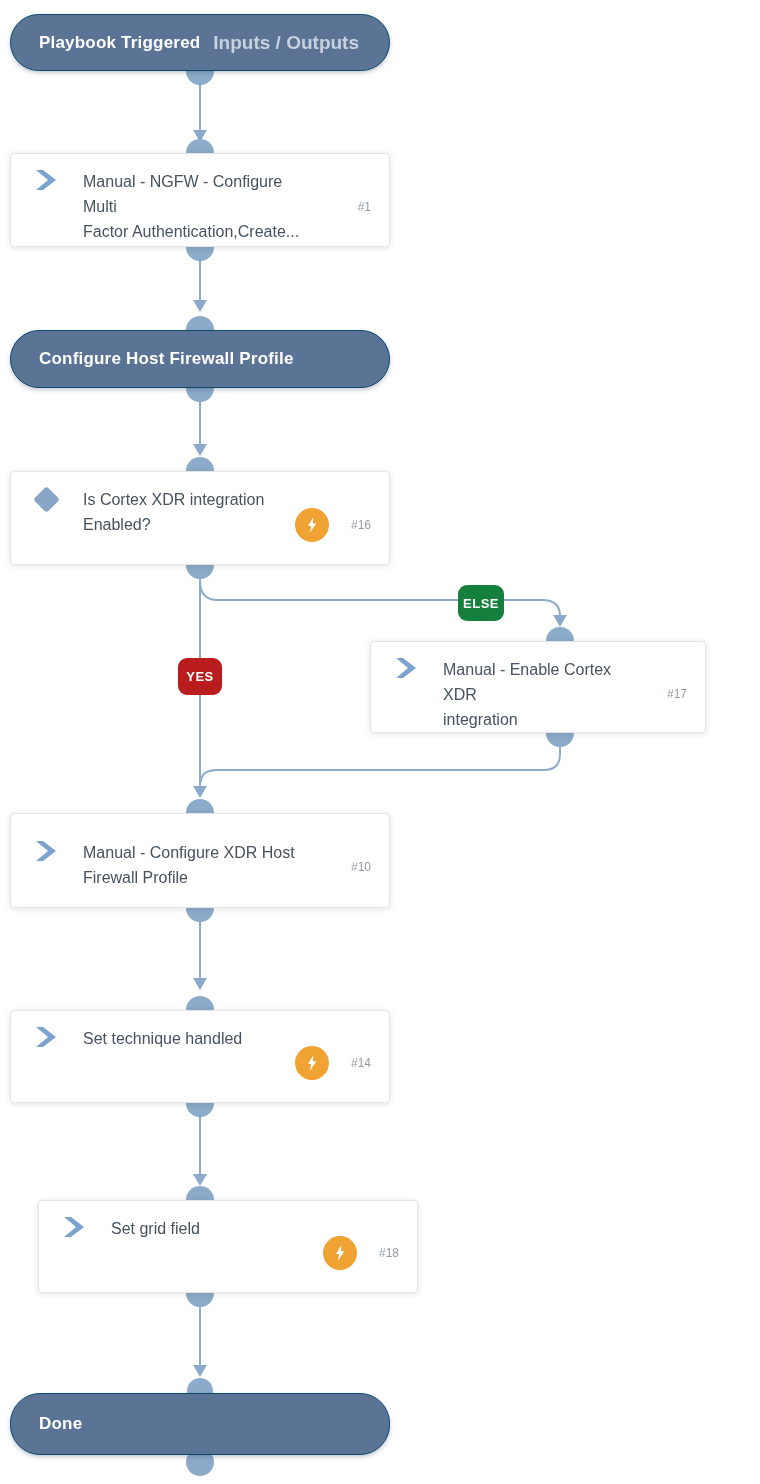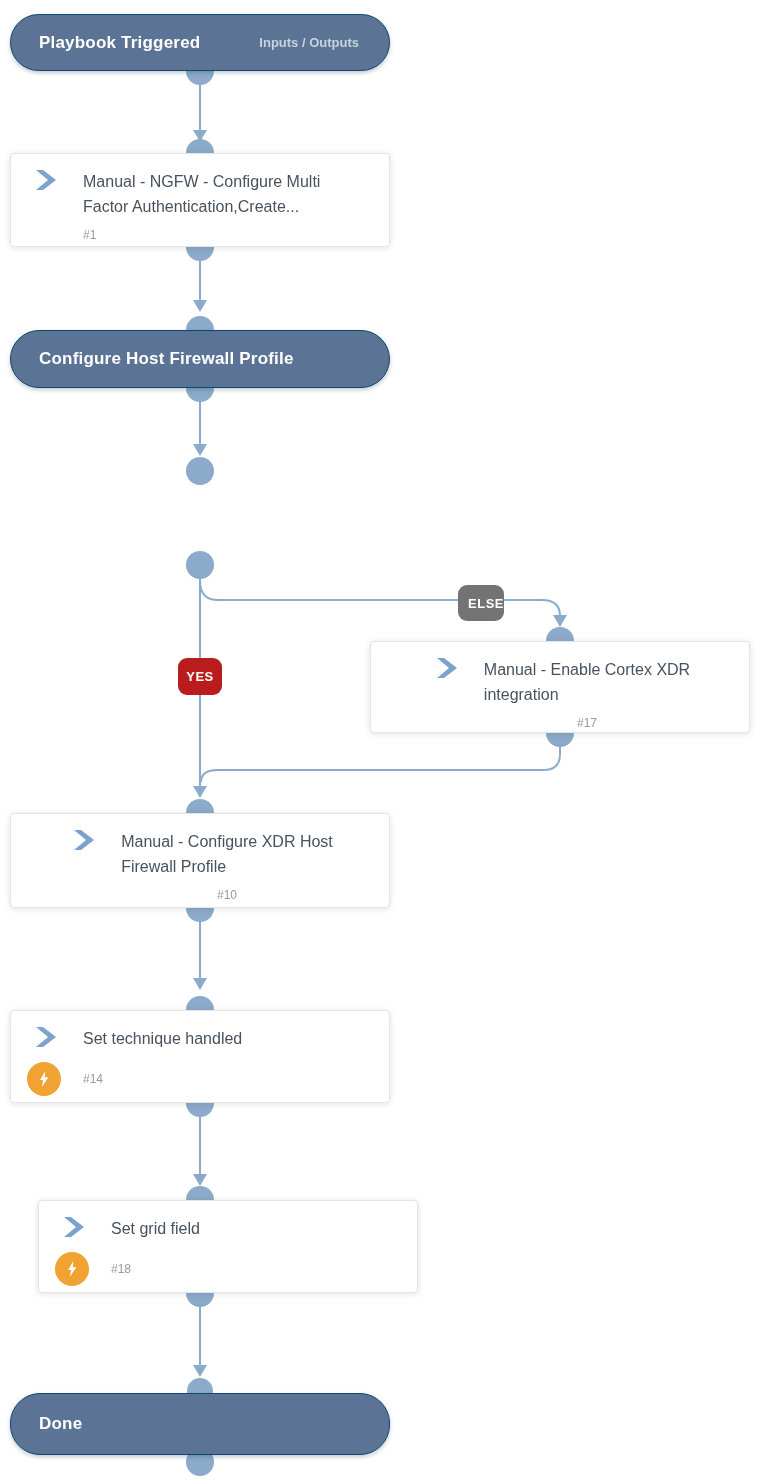--- a/index.html
+++ b/index.html
@@ -42,7 +42,7 @@
   }
   .pill-link {
     color: #c8d2de;
-    font-size: 13px;
+    font-size: 19px;
     font-weight: 700;
     cursor: pointer;
   }

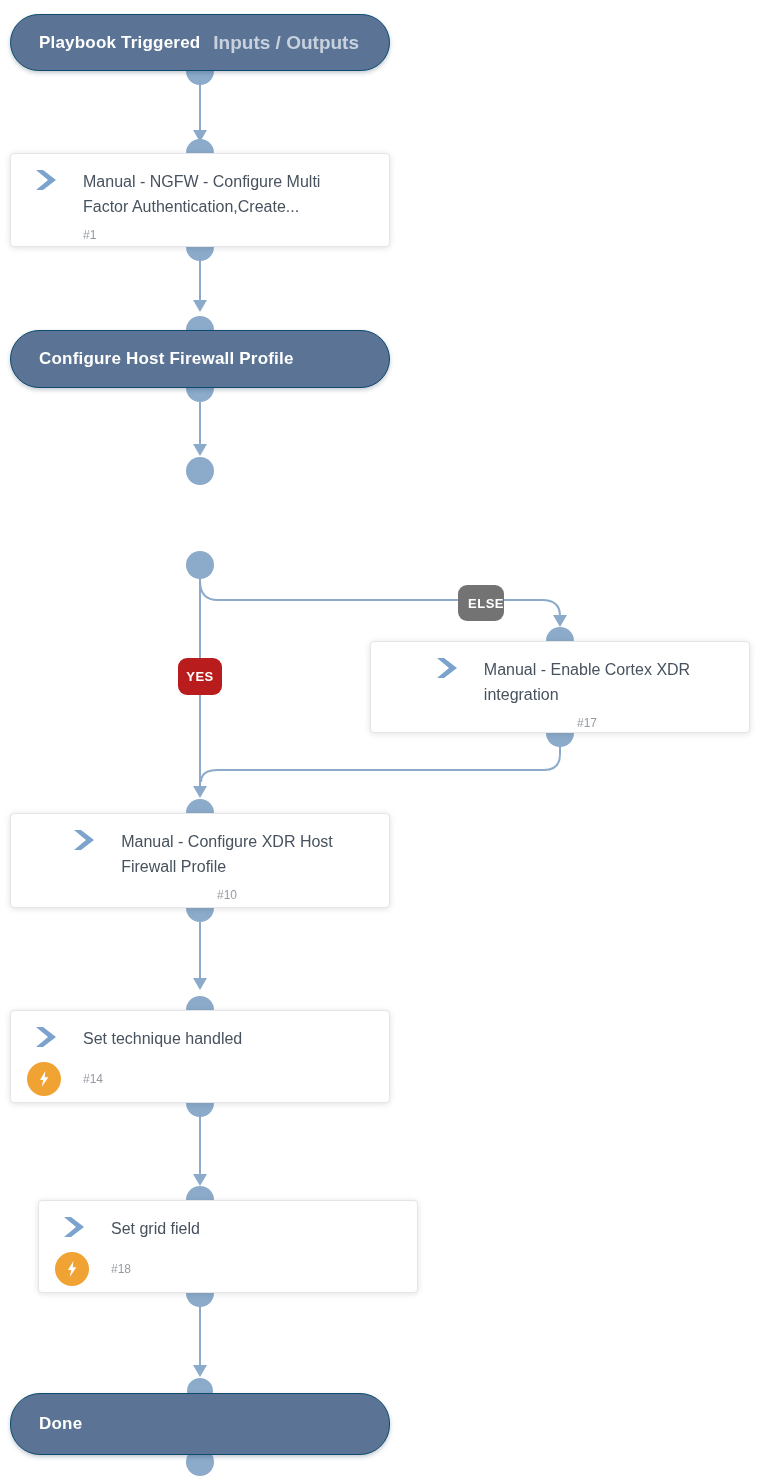--- a/index.html
+++ b/index.html
@@ -54,7 +54,7 @@
     border-radius: 4px;
     box-shadow: 0 1px 6px rgba(0,0,0,.12);
     display: flex;
-    flex-direction: column;
+    flex-direction: row;
     justify-content: space-between;
     padding: 15px 18px 6px 22px;
     cursor: pointer;

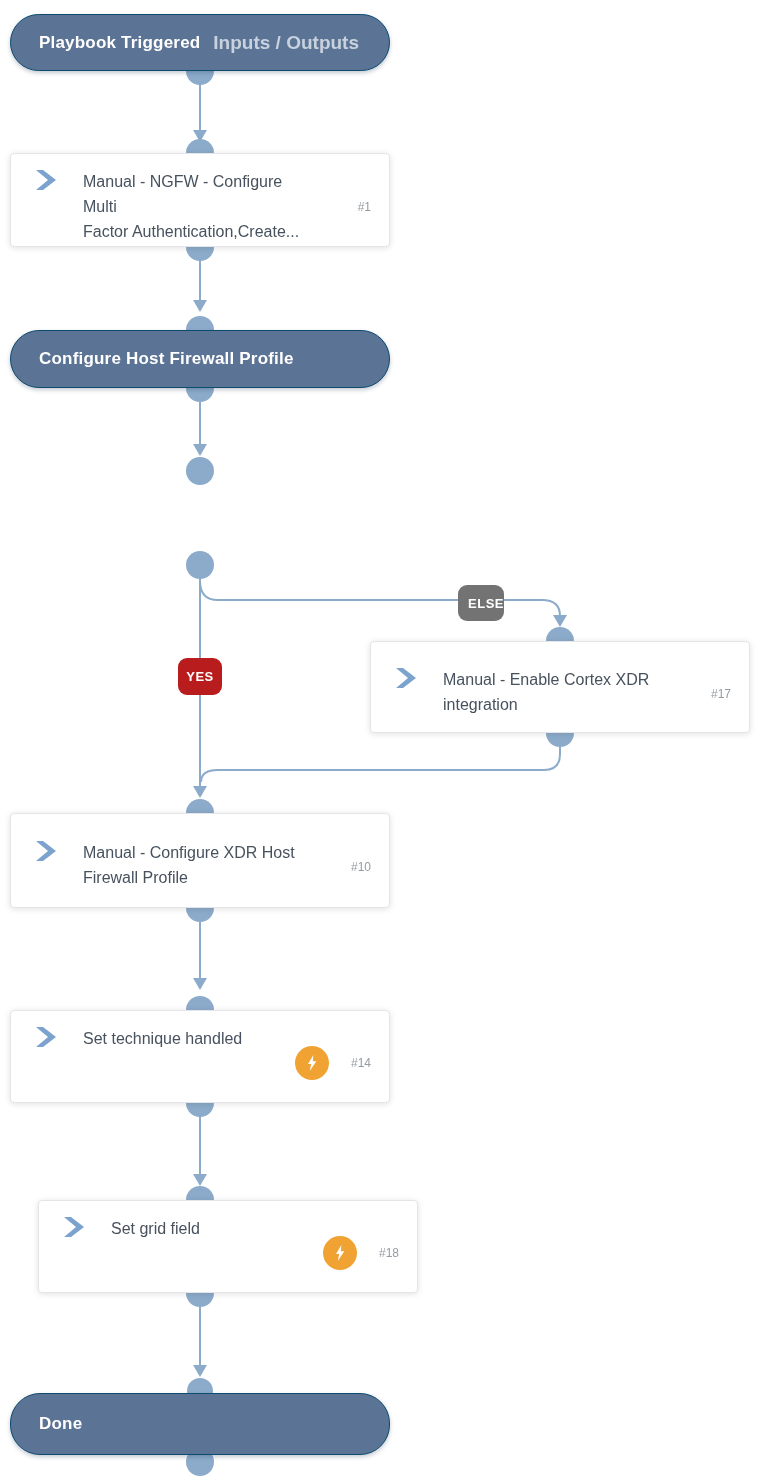--- a/index.html
+++ b/index.html
@@ -186,60 +186,14 @@
     <span class="pill-title">Configure Host Firewall Profile</span>
   </div>
 
-
-  <div class="branch-label branch-else" style="left:458px; top:585px; width:46px; height:36px;">
-    <span>ELSE</span>
-  </div>
-
-  <div class="branch-label branch-yes" style="left:178px; top:658px; width:44px; height:37px;">
-    <span>YES</span>
-  </div>
-
-  <div class="node card" style="left:370px; top:641px; width:380px; height:92px;align-items:center;">
-    <div class="card-row">
-      <span class="icon-cell">
-        <svg width="26" height="22" viewBox="0 0 26 22">
-            <path d="M3 1 H10 L23 11 L10 21 H3 L15 11 Z" fill="#7ba3cd"></path>
-          </svg>
-      </span>
-      <span class="card-title">
-        <div>Manual - Enable Cortex XDR</div>
-        <div>integration</div>
-      </span>
-    </div>
-    <div class="id-row">
-      <span class="icon-cell"></span>
-      <span class="task-id">#17</span>
-    </div>
-  </div>
-
-  <div class="node card" style="left:10px; top:813px; width:380px; height:95px;align-items:center;">
-    <div class="card-row">
-      <span class="icon-cell">
-        <svg width="26" height="22" viewBox="0 0 26 22">
-            <path d="M3 1 H10 L23 11 L10 21 H3 L15 11 Z" fill="#7ba3cd"></path>
-          </svg>
-      </span>
-      <span class="card-title">
-        <div>Manual - Configure XDR Host</div>
-        <div>Firewall Profile</div>
-      </span>
-    </div>
-    <div class="id-row">
-      <span class="icon-cell"></span>
-      <span class="task-id">#10</span>
-    </div>
-  </div>
-
-  <div class="node card" style="left:10px; top:1010px; width:380px; height:93px;">
-    <div class="card-row">
-      <span class="icon-cell">
-        <svg width="26" height="22" viewBox="0 0 26 22">
-            <path d="M3 1 H10 L23 11 L10 21 H3 L15 11 Z" fill="#7ba3cd"></path>
-          </svg>
-      </span>
-      <span class="card-title">
-        <div>Set technique handled</div>
+  <div class="node card" style="left:10px; top:471px; width:380px; height:94px;">
+    <div class="card-row">
+      <span class="icon-cell">
+        <span class="diamond"></span>
+      </span>
+      <span class="card-title">
+        <div>Is Cortex XDR integration</div>
+        <div>Enabled?</div>
       </span>
     </div>
     <div class="id-row">
@@ -250,19 +204,63 @@
             </svg>
         </span>
       </span>
-      <span class="task-id">#14</span>
-    </div>
-  </div>
-
-  <div class="node card" style="left:10px; top:1200px; width:380px; height:93px;margin-left:28px;">
-    <div class="card-row">
-      <span class="icon-cell">
-        <svg width="26" height="22" viewBox="0 0 26 22">
-            <path d="M3 1 H10 L23 11 L10 21 H3 L15 11 Z" fill="#7ba3cd"></path>
-          </svg>
-      </span>
-      <span class="card-title">
-        <div>Set grid field</div>
+      <span class="task-id">#16</span>
+    </div>
+  </div>
+
+  <div class="branch-label branch-else" style="left:458px; top:585px; width:46px; height:36px;">
+    <span>ELSE</span>
+  </div>
+
+  <div class="branch-label branch-yes" style="left:178px; top:658px; width:44px; height:37px;">
+    <span>YES</span>
+  </div>
+
+  <div class="node card" style="left:370px; top:641px; width:380px; height:92px;align-items:center;">
+    <div class="card-row">
+      <span class="icon-cell">
+        <svg width="26" height="22" viewBox="0 0 26 22">
+            <path d="M3 1 H10 L23 11 L10 21 H3 L15 11 Z" fill="#7ba3cd"></path>
+          </svg>
+      </span>
+      <span class="card-title">
+        <div>Manual - Enable Cortex XDR</div>
+        <div>integration</div>
+      </span>
+    </div>
+    <div class="id-row">
+      <span class="icon-cell"></span>
+      <span class="task-id">#17</span>
+    </div>
+  </div>
+
+  <div class="node card" style="left:10px; top:813px; width:380px; height:95px;align-items:center;">
+    <div class="card-row">
+      <span class="icon-cell">
+        <svg width="26" height="22" viewBox="0 0 26 22">
+            <path d="M3 1 H10 L23 11 L10 21 H3 L15 11 Z" fill="#7ba3cd"></path>
+          </svg>
+      </span>
+      <span class="card-title">
+        <div>Manual - Configure XDR Host</div>
+        <div>Firewall Profile</div>
+      </span>
+    </div>
+    <div class="id-row">
+      <span class="icon-cell"></span>
+      <span class="task-id">#10</span>
+    </div>
+  </div>
+
+  <div class="node card" style="left:10px; top:1010px; width:380px; height:93px;">
+    <div class="card-row">
+      <span class="icon-cell">
+        <svg width="26" height="22" viewBox="0 0 26 22">
+            <path d="M3 1 H10 L23 11 L10 21 H3 L15 11 Z" fill="#7ba3cd"></path>
+          </svg>
+      </span>
+      <span class="card-title">
+        <div>Set technique handled</div>
       </span>
     </div>
     <div class="id-row">
@@ -273,6 +271,29 @@
             </svg>
         </span>
       </span>
+      <span class="task-id">#14</span>
+    </div>
+  </div>
+
+  <div class="node card" style="left:10px; top:1200px; width:380px; height:93px;margin-left:28px;">
+    <div class="card-row">
+      <span class="icon-cell">
+        <svg width="26" height="22" viewBox="0 0 26 22">
+            <path d="M3 1 H10 L23 11 L10 21 H3 L15 11 Z" fill="#7ba3cd"></path>
+          </svg>
+      </span>
+      <span class="card-title">
+        <div>Set grid field</div>
+      </span>
+    </div>
+    <div class="id-row">
+      <span class="icon-cell">
+        <span class="bolt-badge">
+          <svg width="16" height="18" viewBox="0 0 24 26">
+              <path d="M14 1 L6 14.5 H10.8 L8.6 25 L18.5 10.5 H13.2 Z" fill="#ffffff"></path>
+            </svg>
+        </span>
+      </span>
       <span class="task-id">#18</span>
     </div>
   </div>

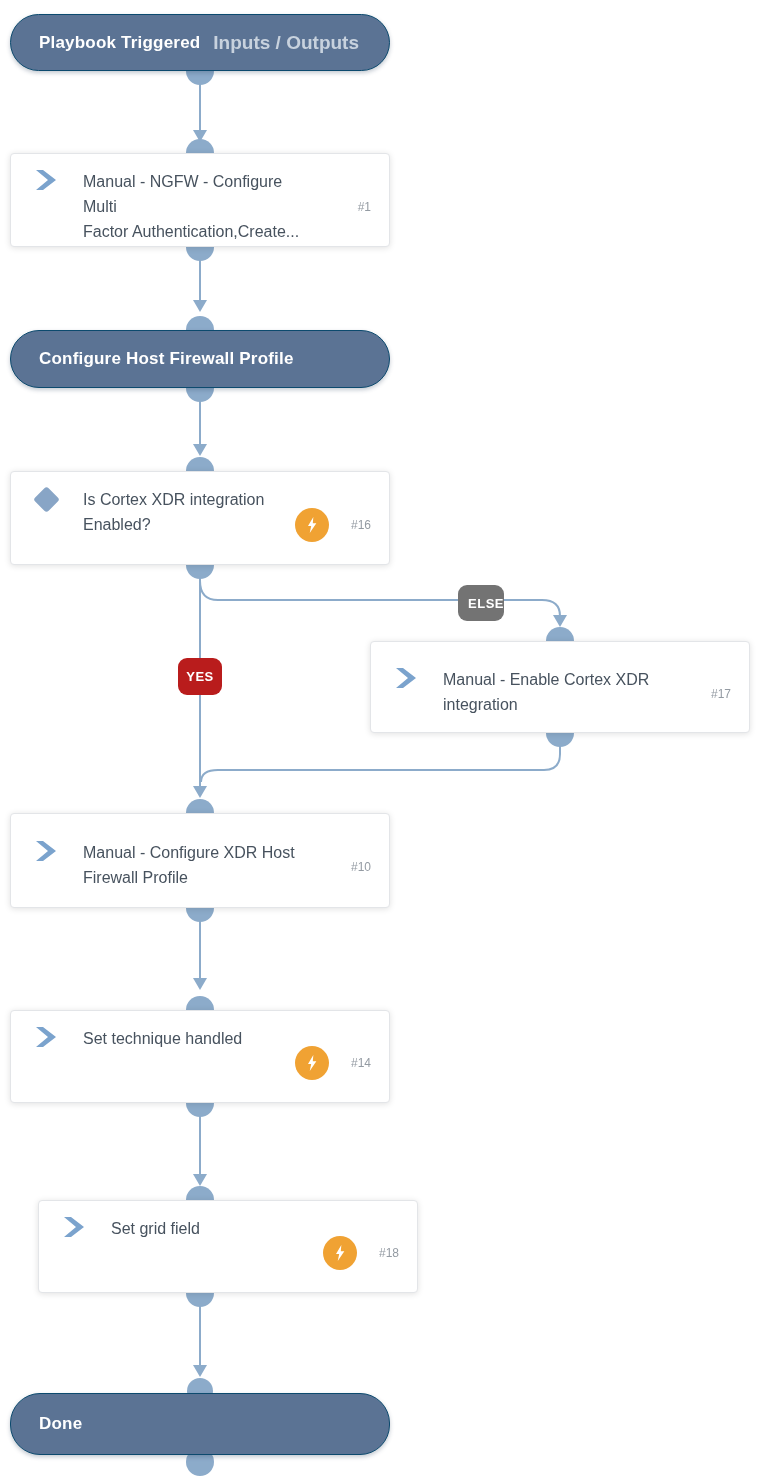--- a/index.html
+++ b/index.html
@@ -107,7 +107,7 @@
     letter-spacing: .5px;
   }
   .branch-yes { background: #b91c1c; }
-  .branch-else { background: #737373; justify-content: flex-end; }
+  .branch-else { background: #15803d; }
 </style>
 </head>
 <body>

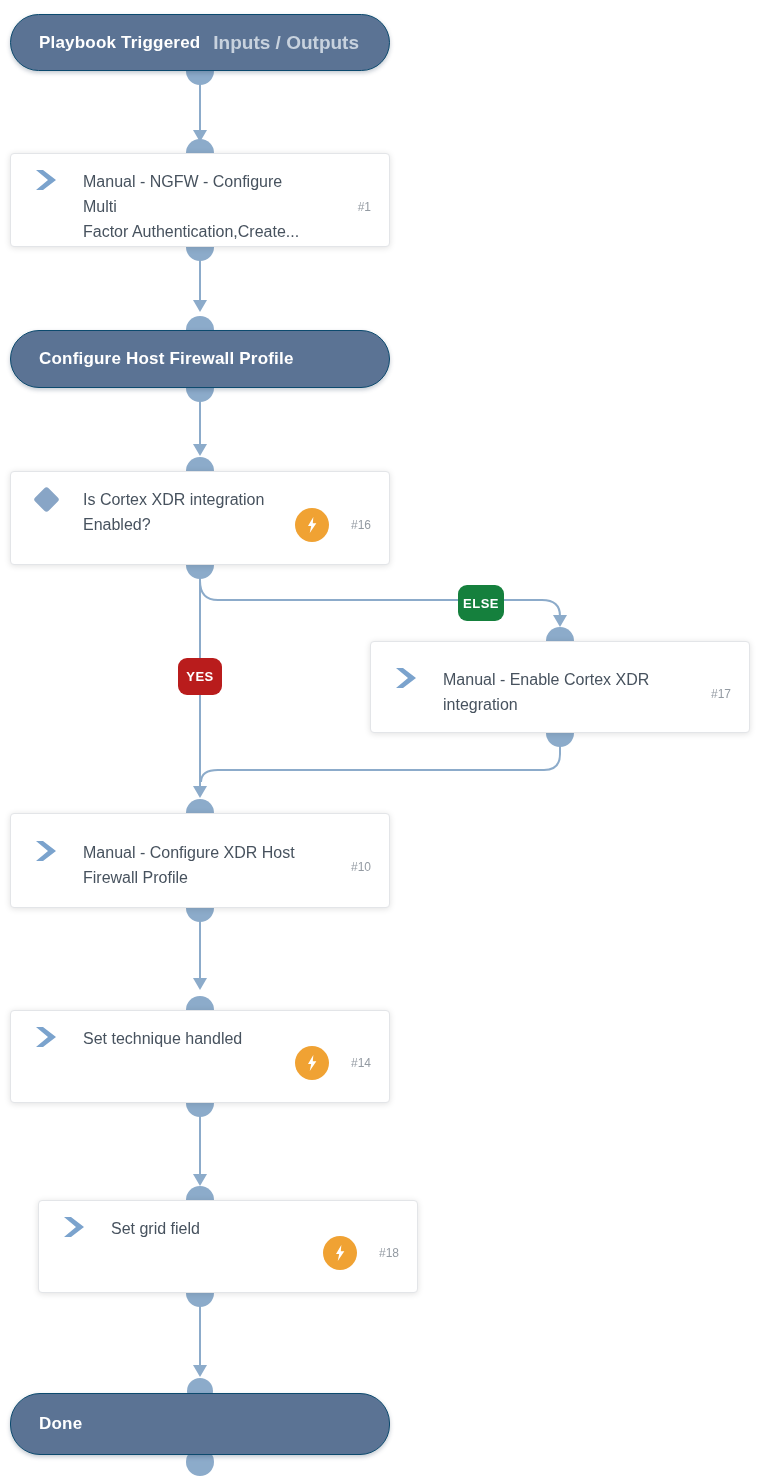--- a/index.html
+++ b/index.html
@@ -216,7 +216,7 @@
     <span>YES</span>
   </div>
 
-  <div class="node card" style="left:370px; top:641px; width:380px; height:92px;align-items:center;">
+  <div class="node card" style="left:370px; top:641px; width:336px; height:92px;">
     <div class="card-row">
       <span class="icon-cell">
         <svg width="26" height="22" viewBox="0 0 26 22">

